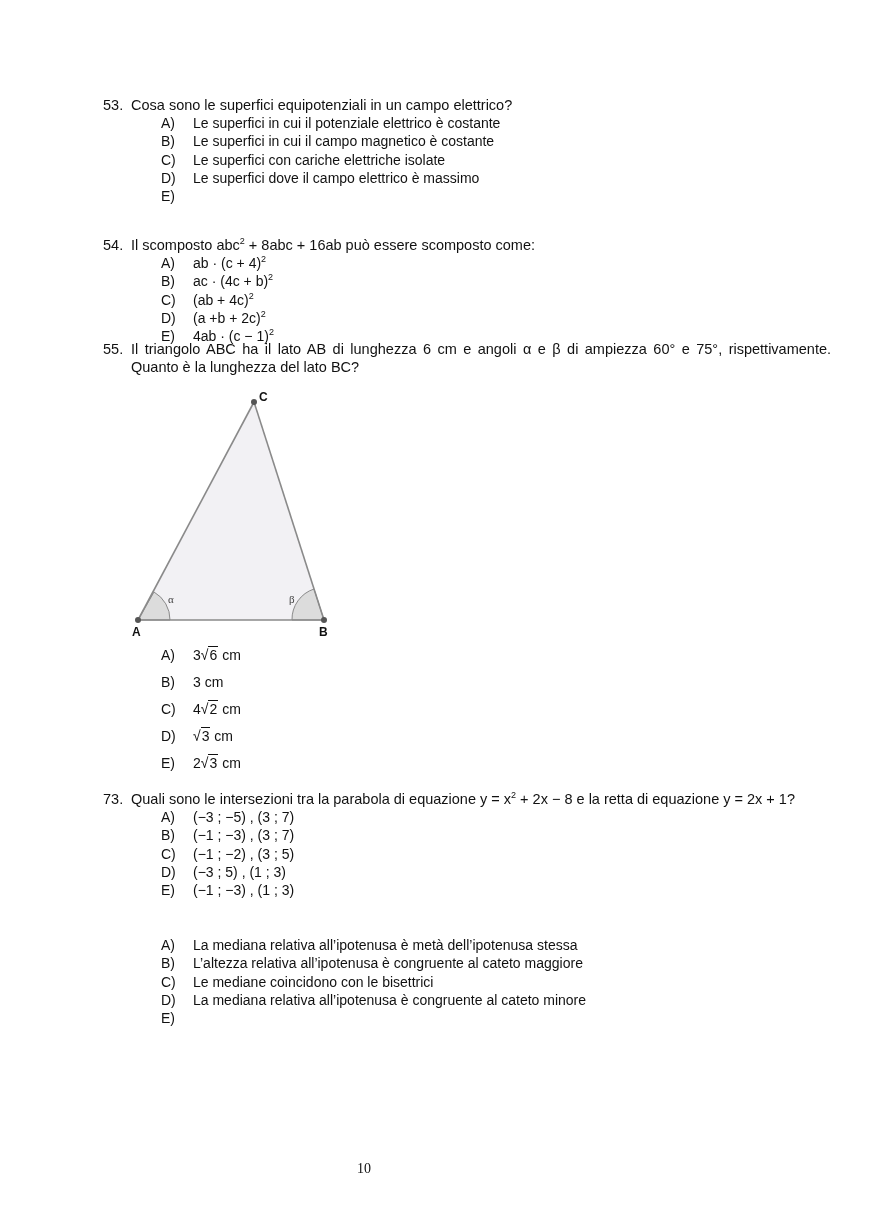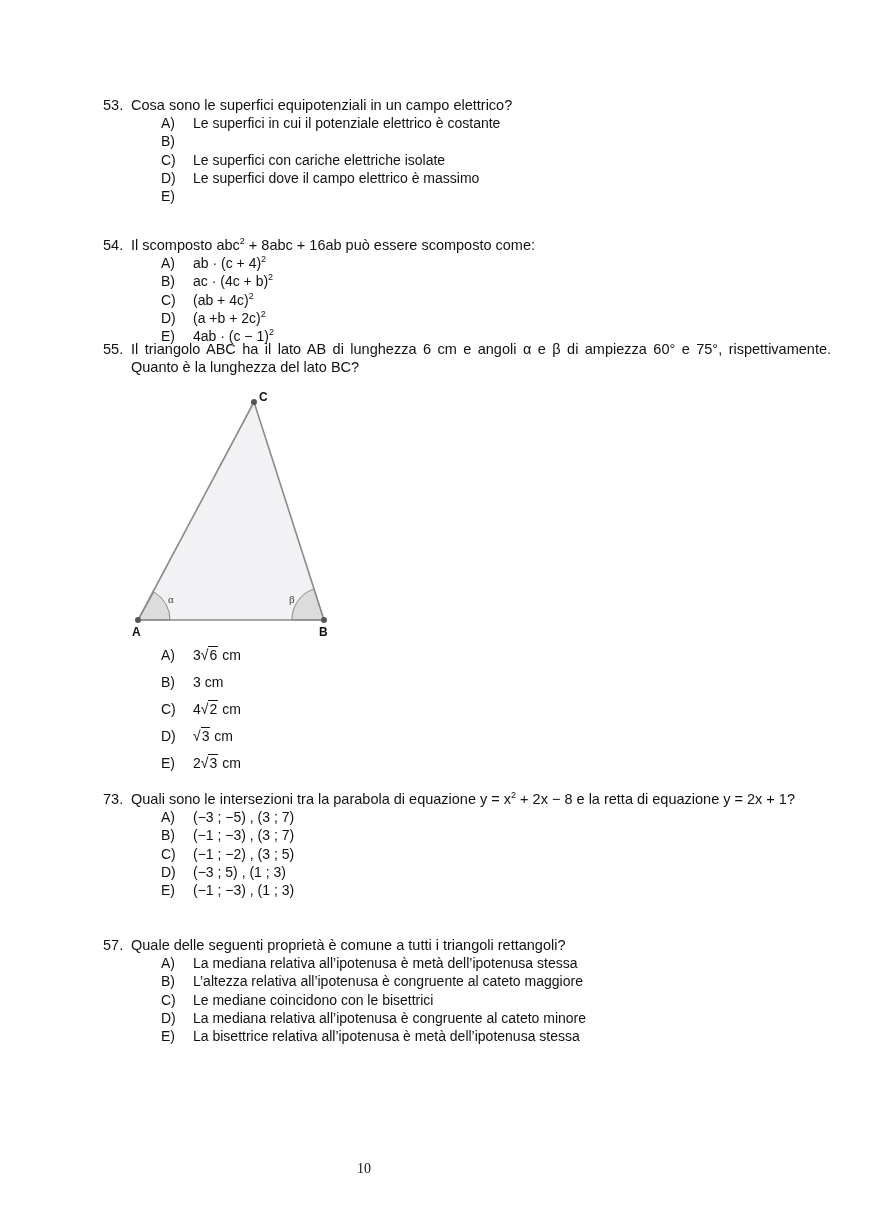--- a/index.html
+++ b/index.html
@@ -40,6 +40,7 @@
         </div>
       <div class="opt">
           <span class="opt-letter">B)</span>
+          <span class="opt-text">Le superfici in cui il campo magnetico è costante</span>
         </div>
       <div class="opt">
           <span class="opt-letter">C)</span>

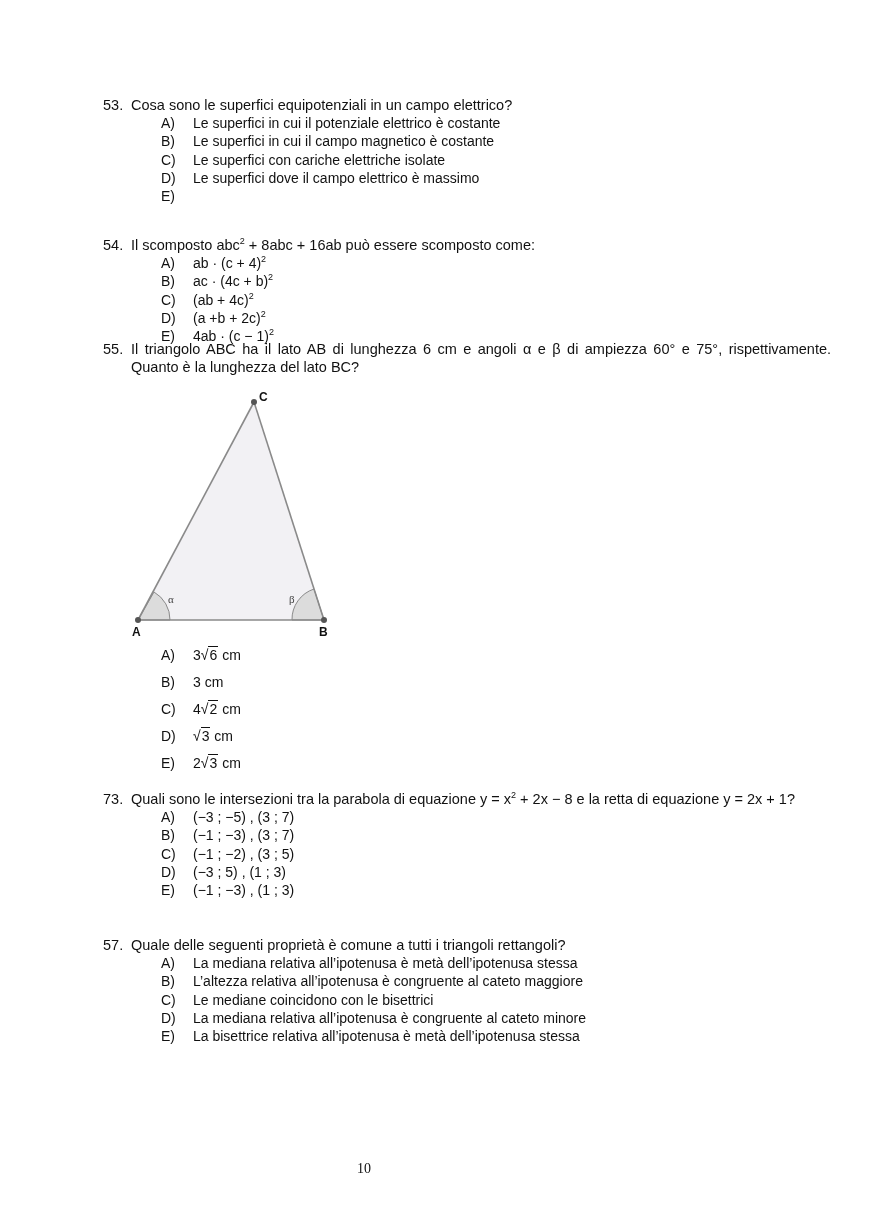--- a/index.html
+++ b/index.html
@@ -166,10 +166,6 @@
   </div>
 
   <div class="q" style="top:936px;">
-    <div class="q-title">
-      <span class="q-num">57.</span>
-      <span class="q-text">Quale delle seguenti proprietà è comune a tutti i triangoli rettangoli?</span>
-    </div>
     <div class="opts">
       <div class="opt">
           <span class="opt-letter">A)</span>

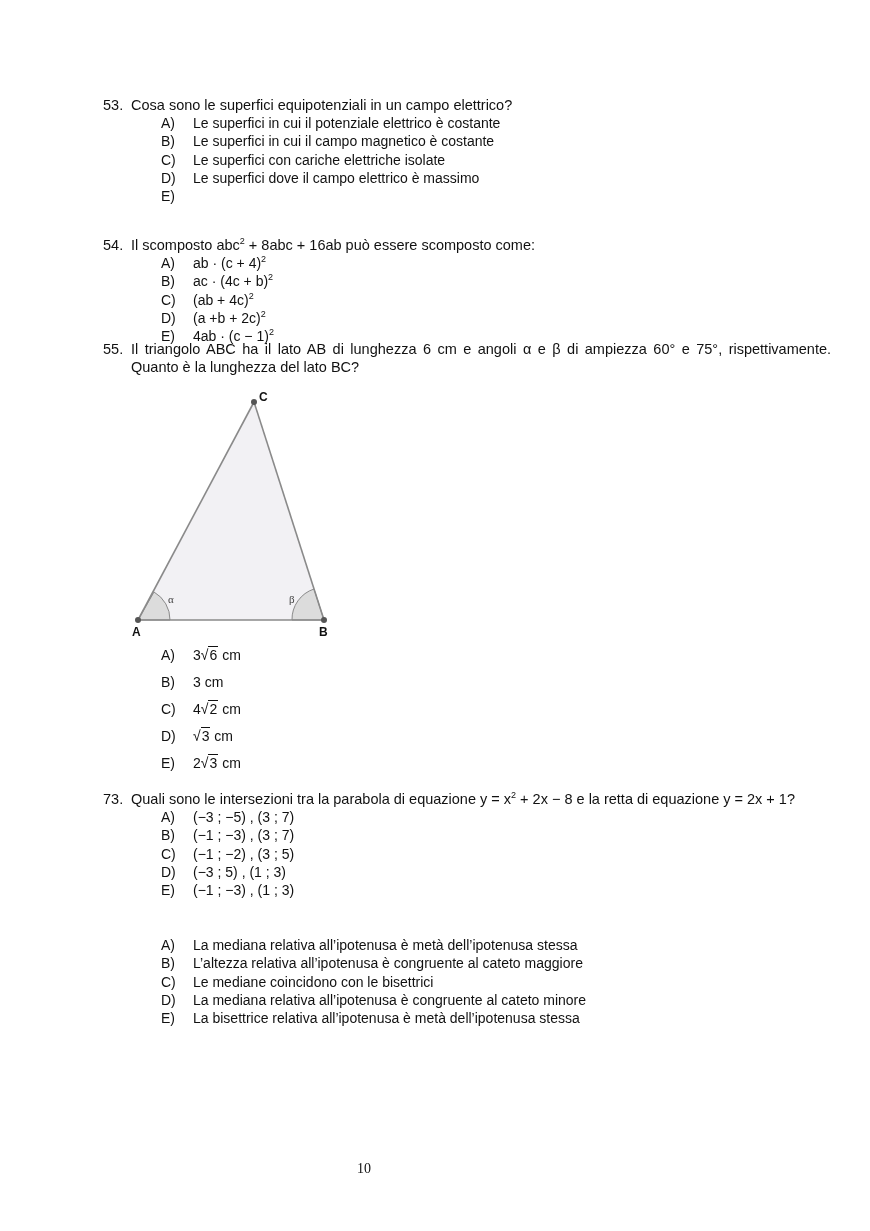--- a/index.html
+++ b/index.html
@@ -185,7 +185,6 @@
         </div>
       <div class="opt">
           <span class="opt-letter">E)</span>
-          <span class="opt-text">La bisettrice relativa all’ipotenusa è metà dell’ipotenusa stessa</span>
         </div>
     </div>
   </div>

